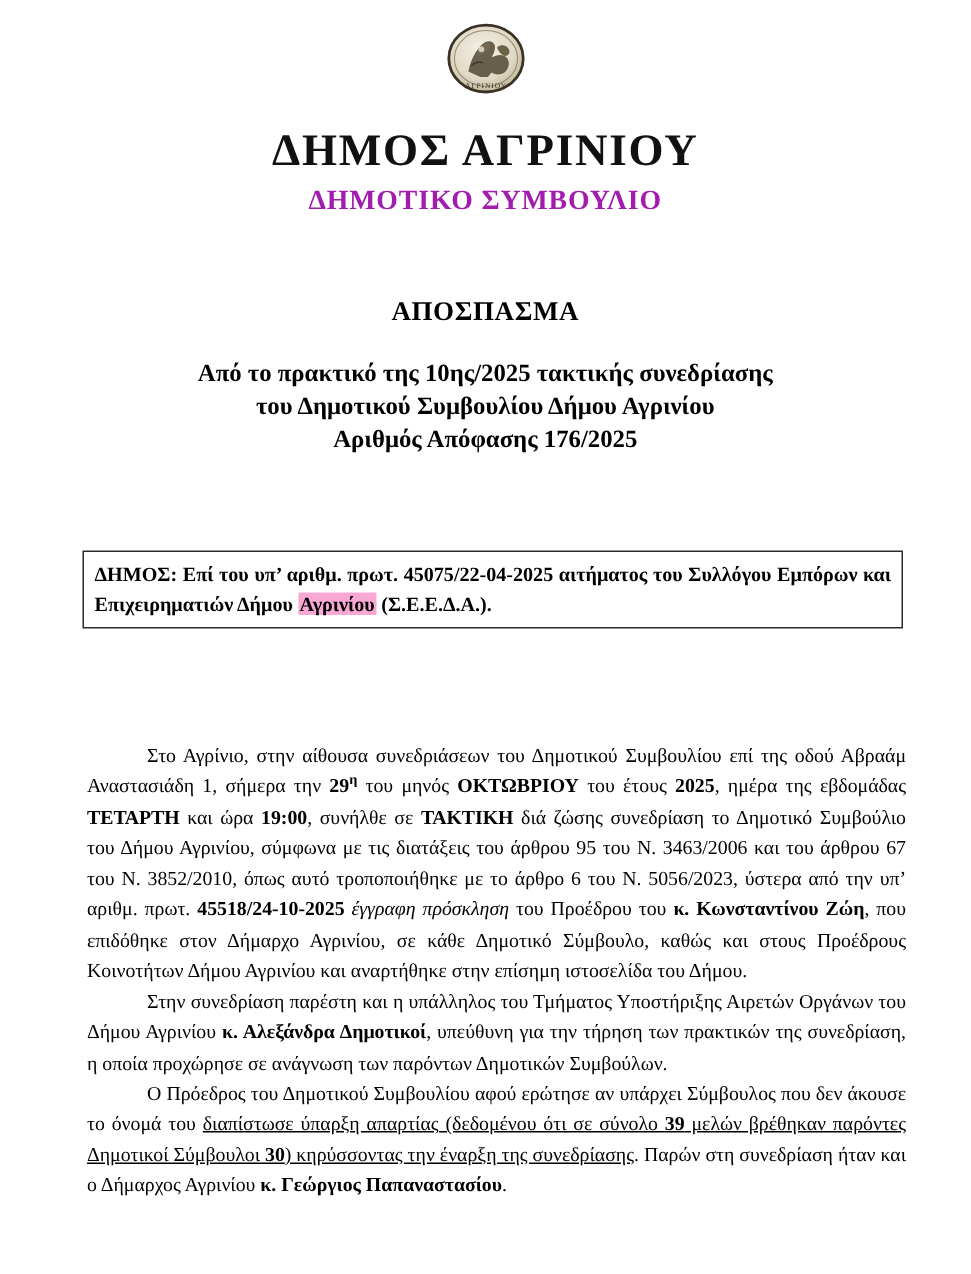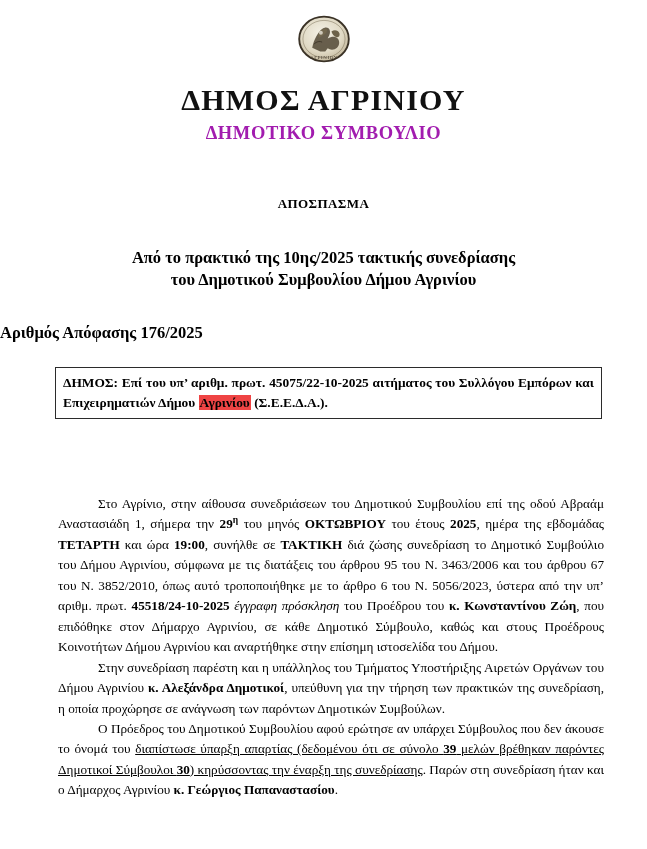--- a/index.html
+++ b/index.html
@@ -56,7 +56,7 @@
 
   .doc-kind {
     text-align: center;
-    font-size: 13px;
+    font-size: 18px;
     font-weight: bold;
     letter-spacing: 0.4px;
     margin-top: 52px;

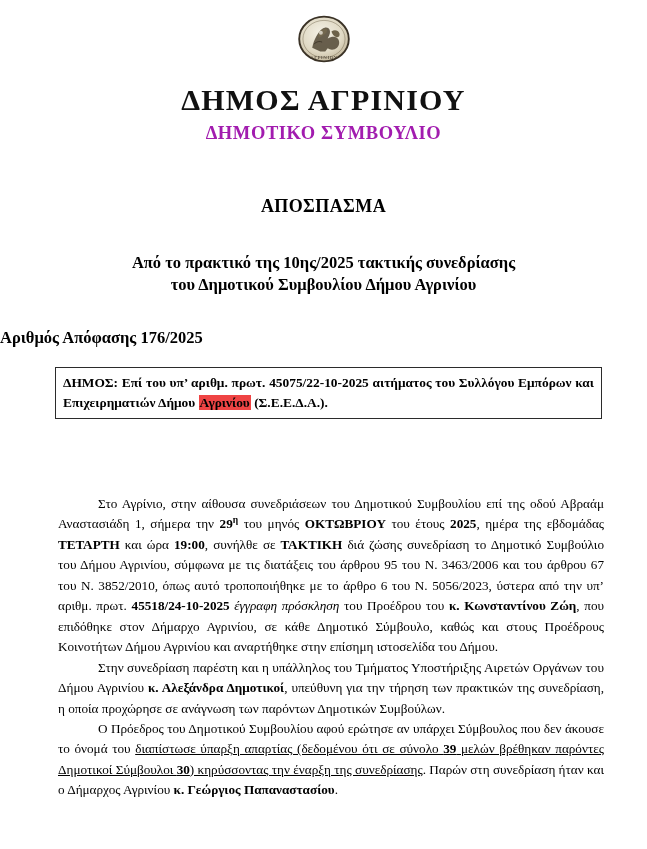--- a/index.html
+++ b/index.html
@@ -67,7 +67,7 @@
     font-size: 16.5px;
     font-weight: bold;
     line-height: 1.38;
-    margin-top: 35px;
+    margin-top: 20px;
     padding: 0 40px;
   }
 

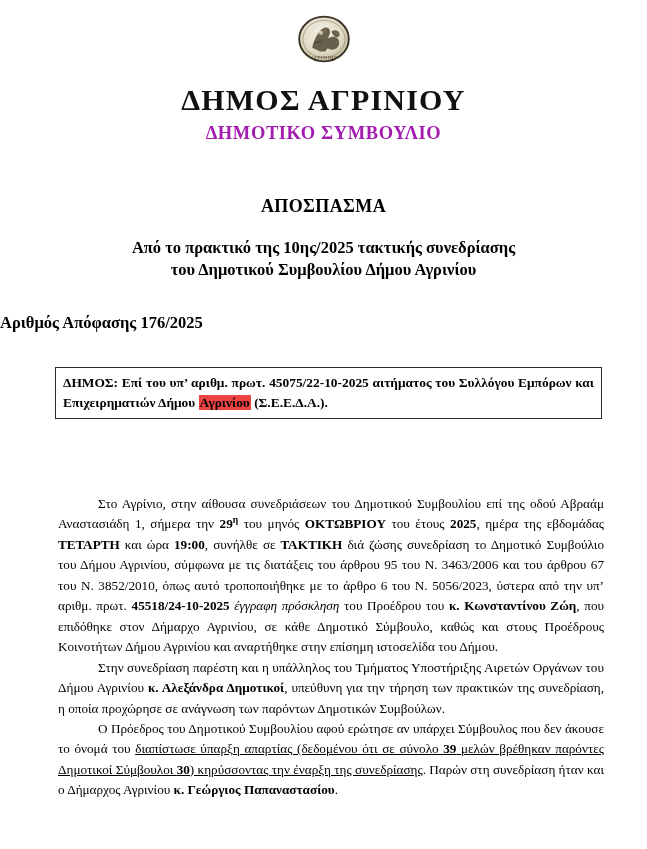--- a/index.html
+++ b/index.html
@@ -72,9 +72,9 @@
   }
 
   .decision-no {
+    text-align: center;
     font-size: 16.5px;
     font-weight: bold;
-    margin-top: 31px;
   }
 
   

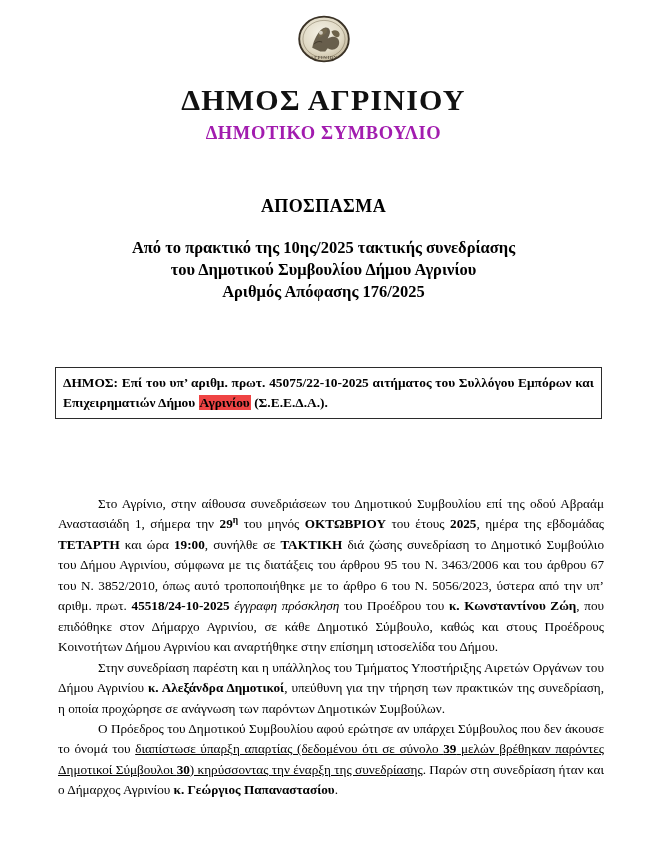--- a/index.html
+++ b/index.html
@@ -169,7 +169,7 @@
   <div class="decision-no">Αριθμός Απόφασης 176/2025</div>
 
   <div class="subject-box">
-    <p class="subject-text"><span>ΔΗΜΟΣ:</span><span> Επί του υπ’ αριθμ. πρωτ. 45075/22-10-2025 αιτήματος του Συλλόγου Εμπόρων και Επιχειρηματιών Δήμου </span><span class="hl">Αγρινίου</span><span> (Σ.Ε.Ε.Δ.Α.).</span></p>
+    <p class="subject-text"><span>ΔΗΜΟΣ:</span><span> Επί του υπ’ αριθμ. πρωτ. 45075/22-04-2025 αιτήματος του Συλλόγου Εμπόρων και Επιχειρηματιών Δήμου </span><span class="hl">Αγρινίου</span><span> (Σ.Ε.Ε.Δ.Α.).</span></p>
   </div>
 
   <div class="body-block">

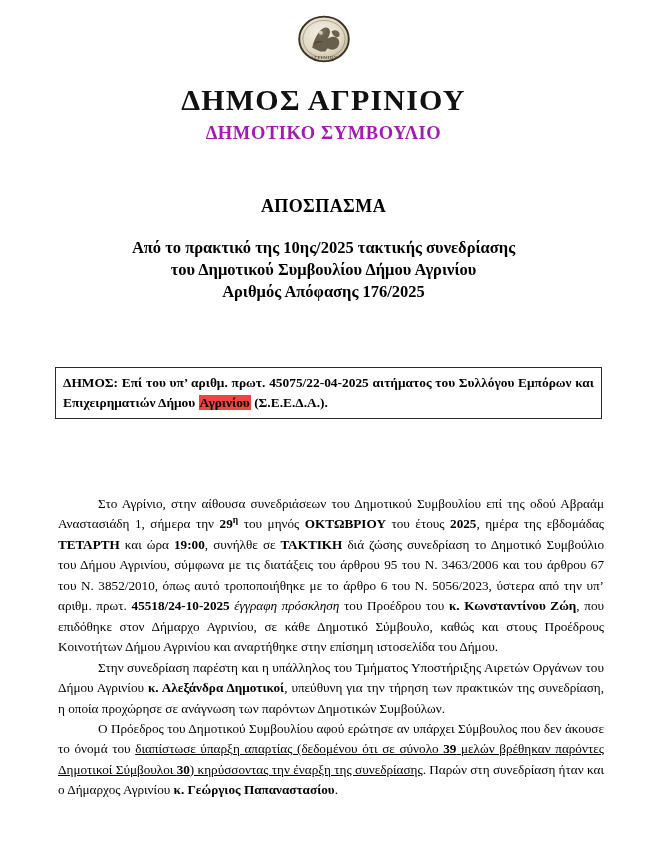--- a/index.html
+++ b/index.html
@@ -97,7 +97,7 @@
     hyphens: none;
   }
   .hl {
-    background: #ef4444;
+    background: #f9a8d4;
     padding: 0 1px;
   }
 

